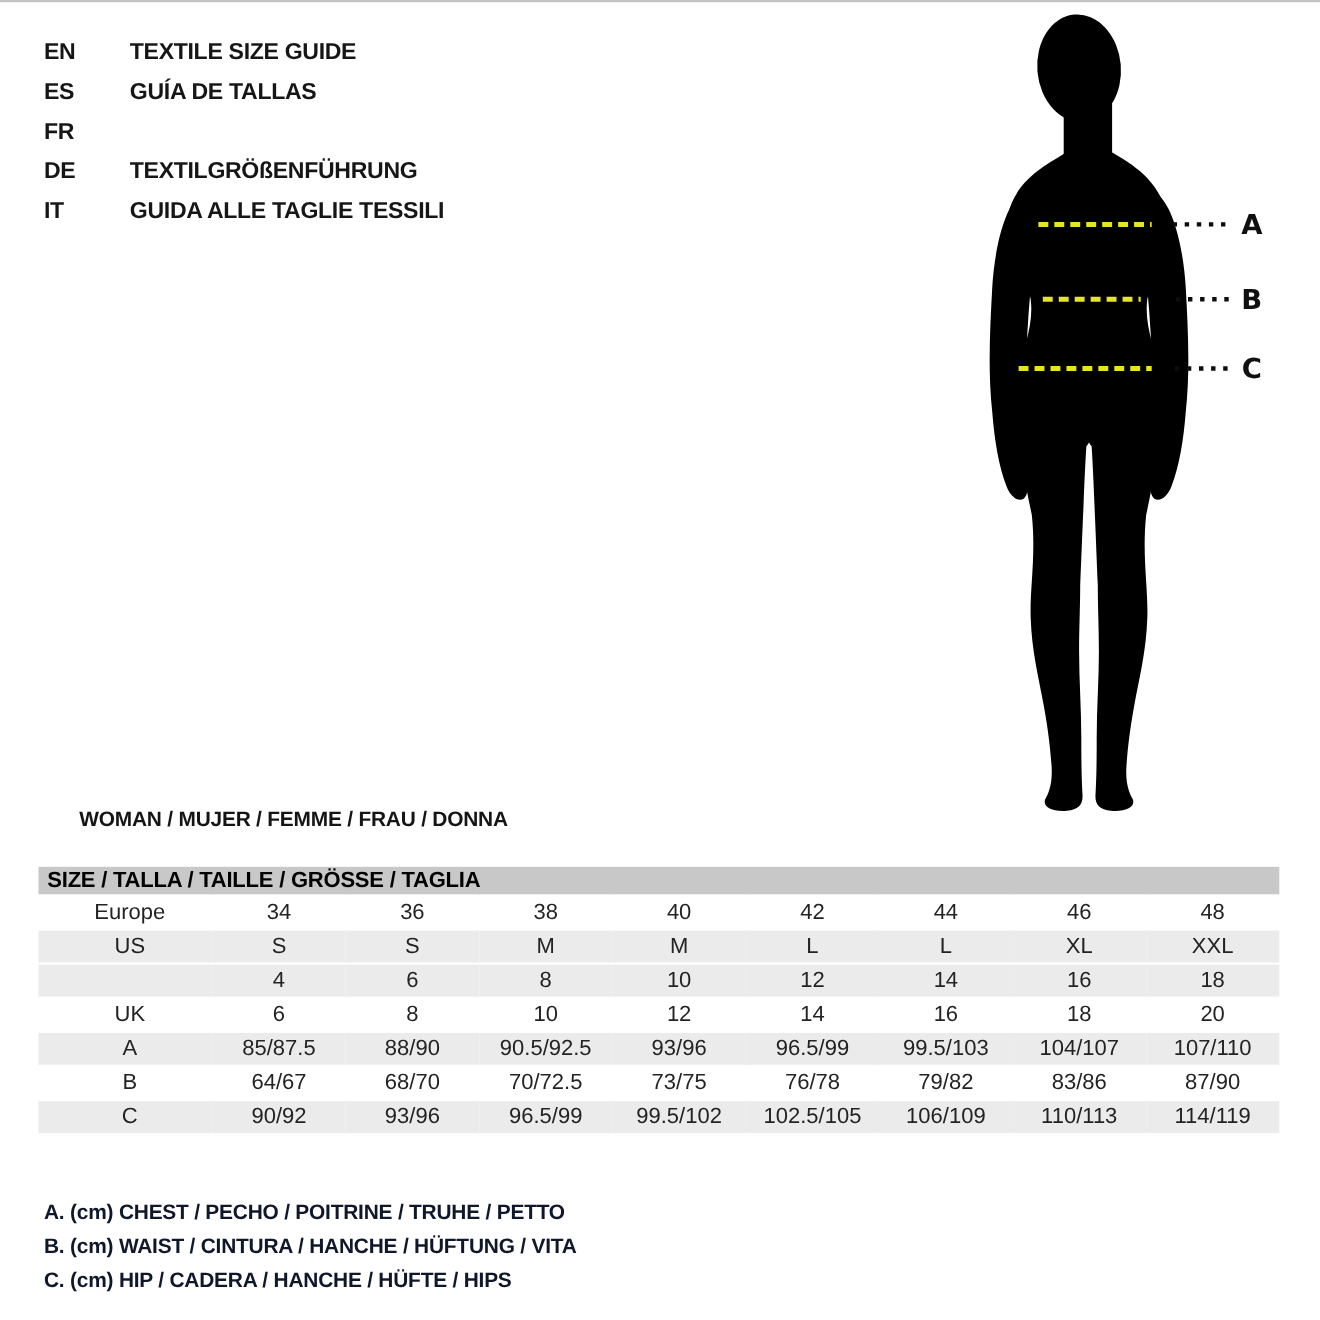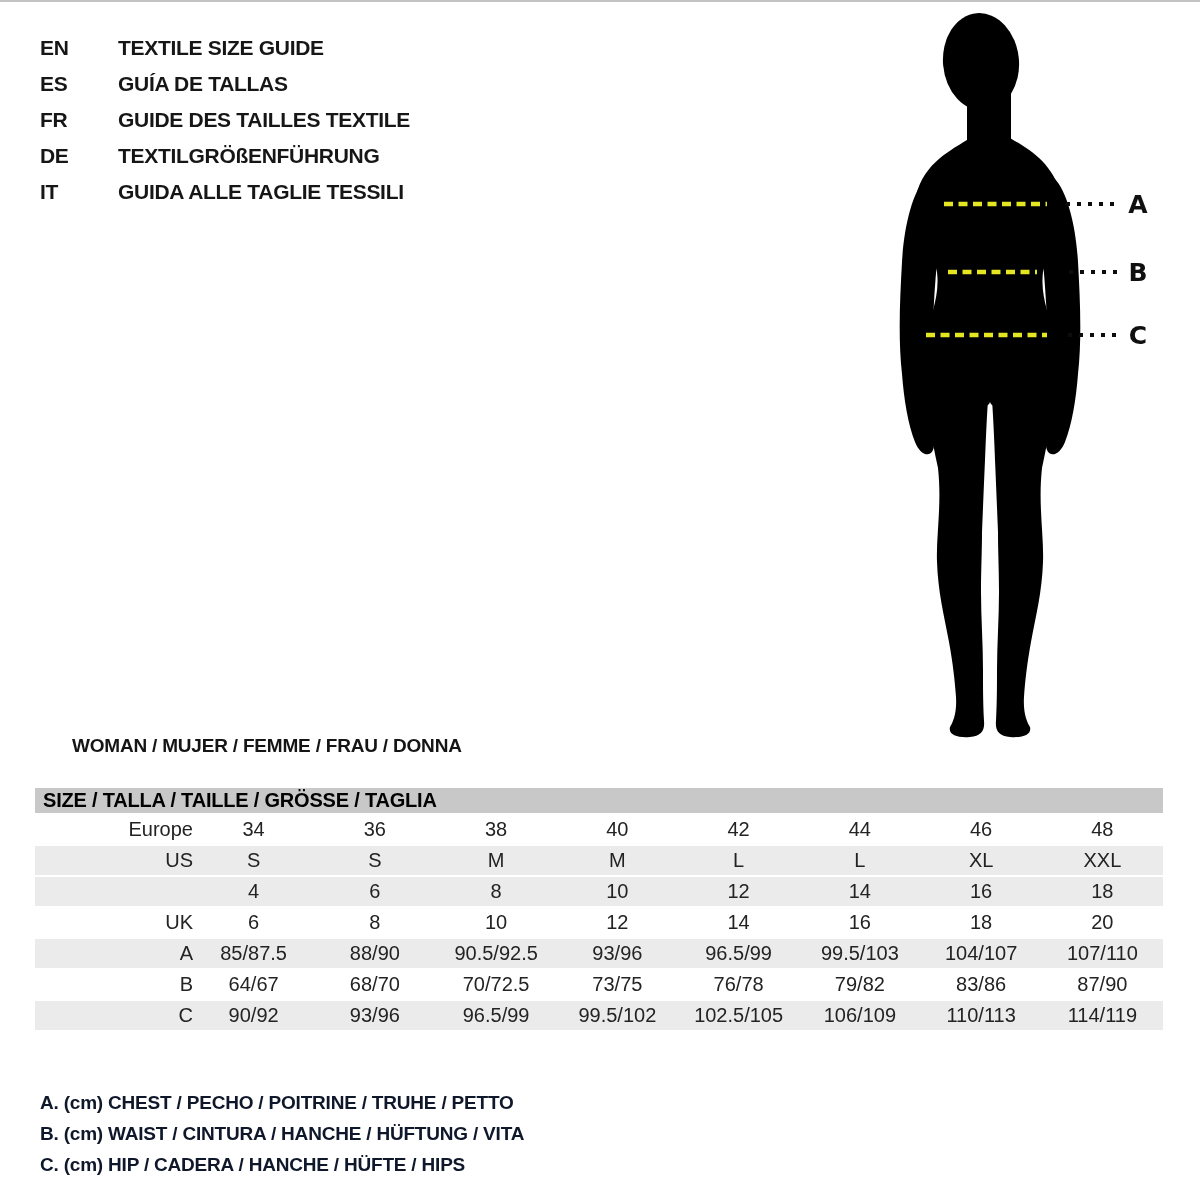--- a/index.html
+++ b/index.html
@@ -62,7 +62,6 @@
     </div>
     <div class="lang-row">
       <span class="lang-code">FR</span>
-      <span class="lang-title">GUIDE DES TAILLES TEXTILE</span>
     </div>
     <div class="lang-row">
       <span class="lang-code">DE</span>

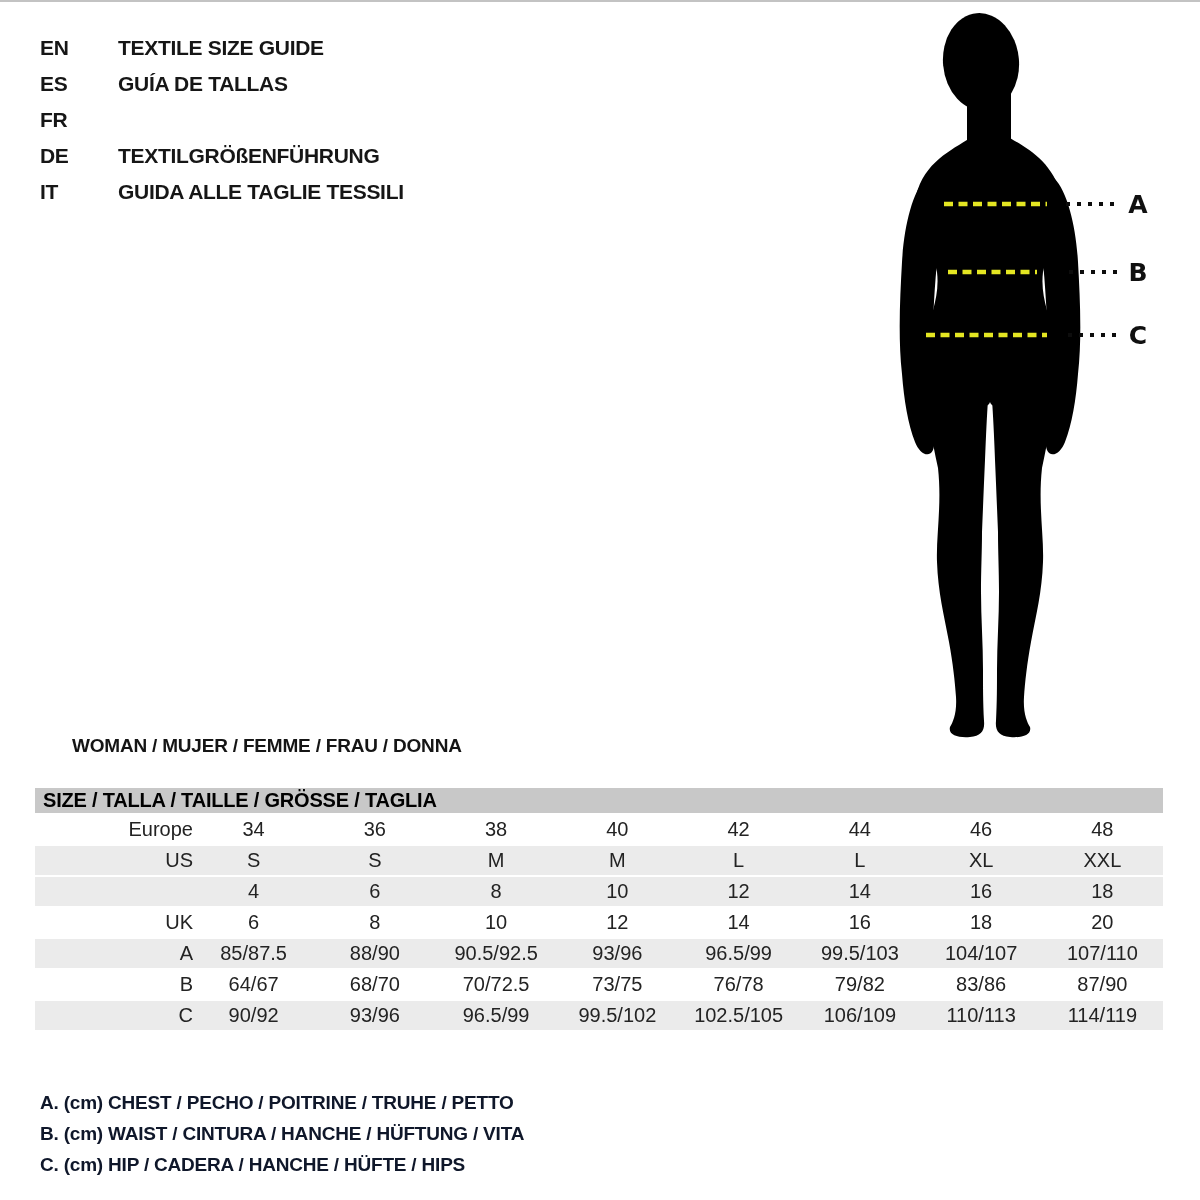--- a/index.html
+++ b/index.html
@@ -35,7 +35,7 @@
     border-collapse:collapse;table-layout:fixed;font-size:20px;color:#232323;
   }
   .size-table td{padding:0;text-align:center;height:29px;vertical-align:middle;border-bottom:2px solid #fff;}
-  .size-table td.lbl{text-align:right;padding-left:8px;}
+  .size-table td.lbl{text-align:center;padding-left:8px;}
   .size-table tr.head td{
     background:var(--header-bg,#c8c8c8);font-weight:bold;font-size:20px;height:25px;
     color:#000000;letter-spacing:-0.2px;text-align:left;padding-left:8px;

